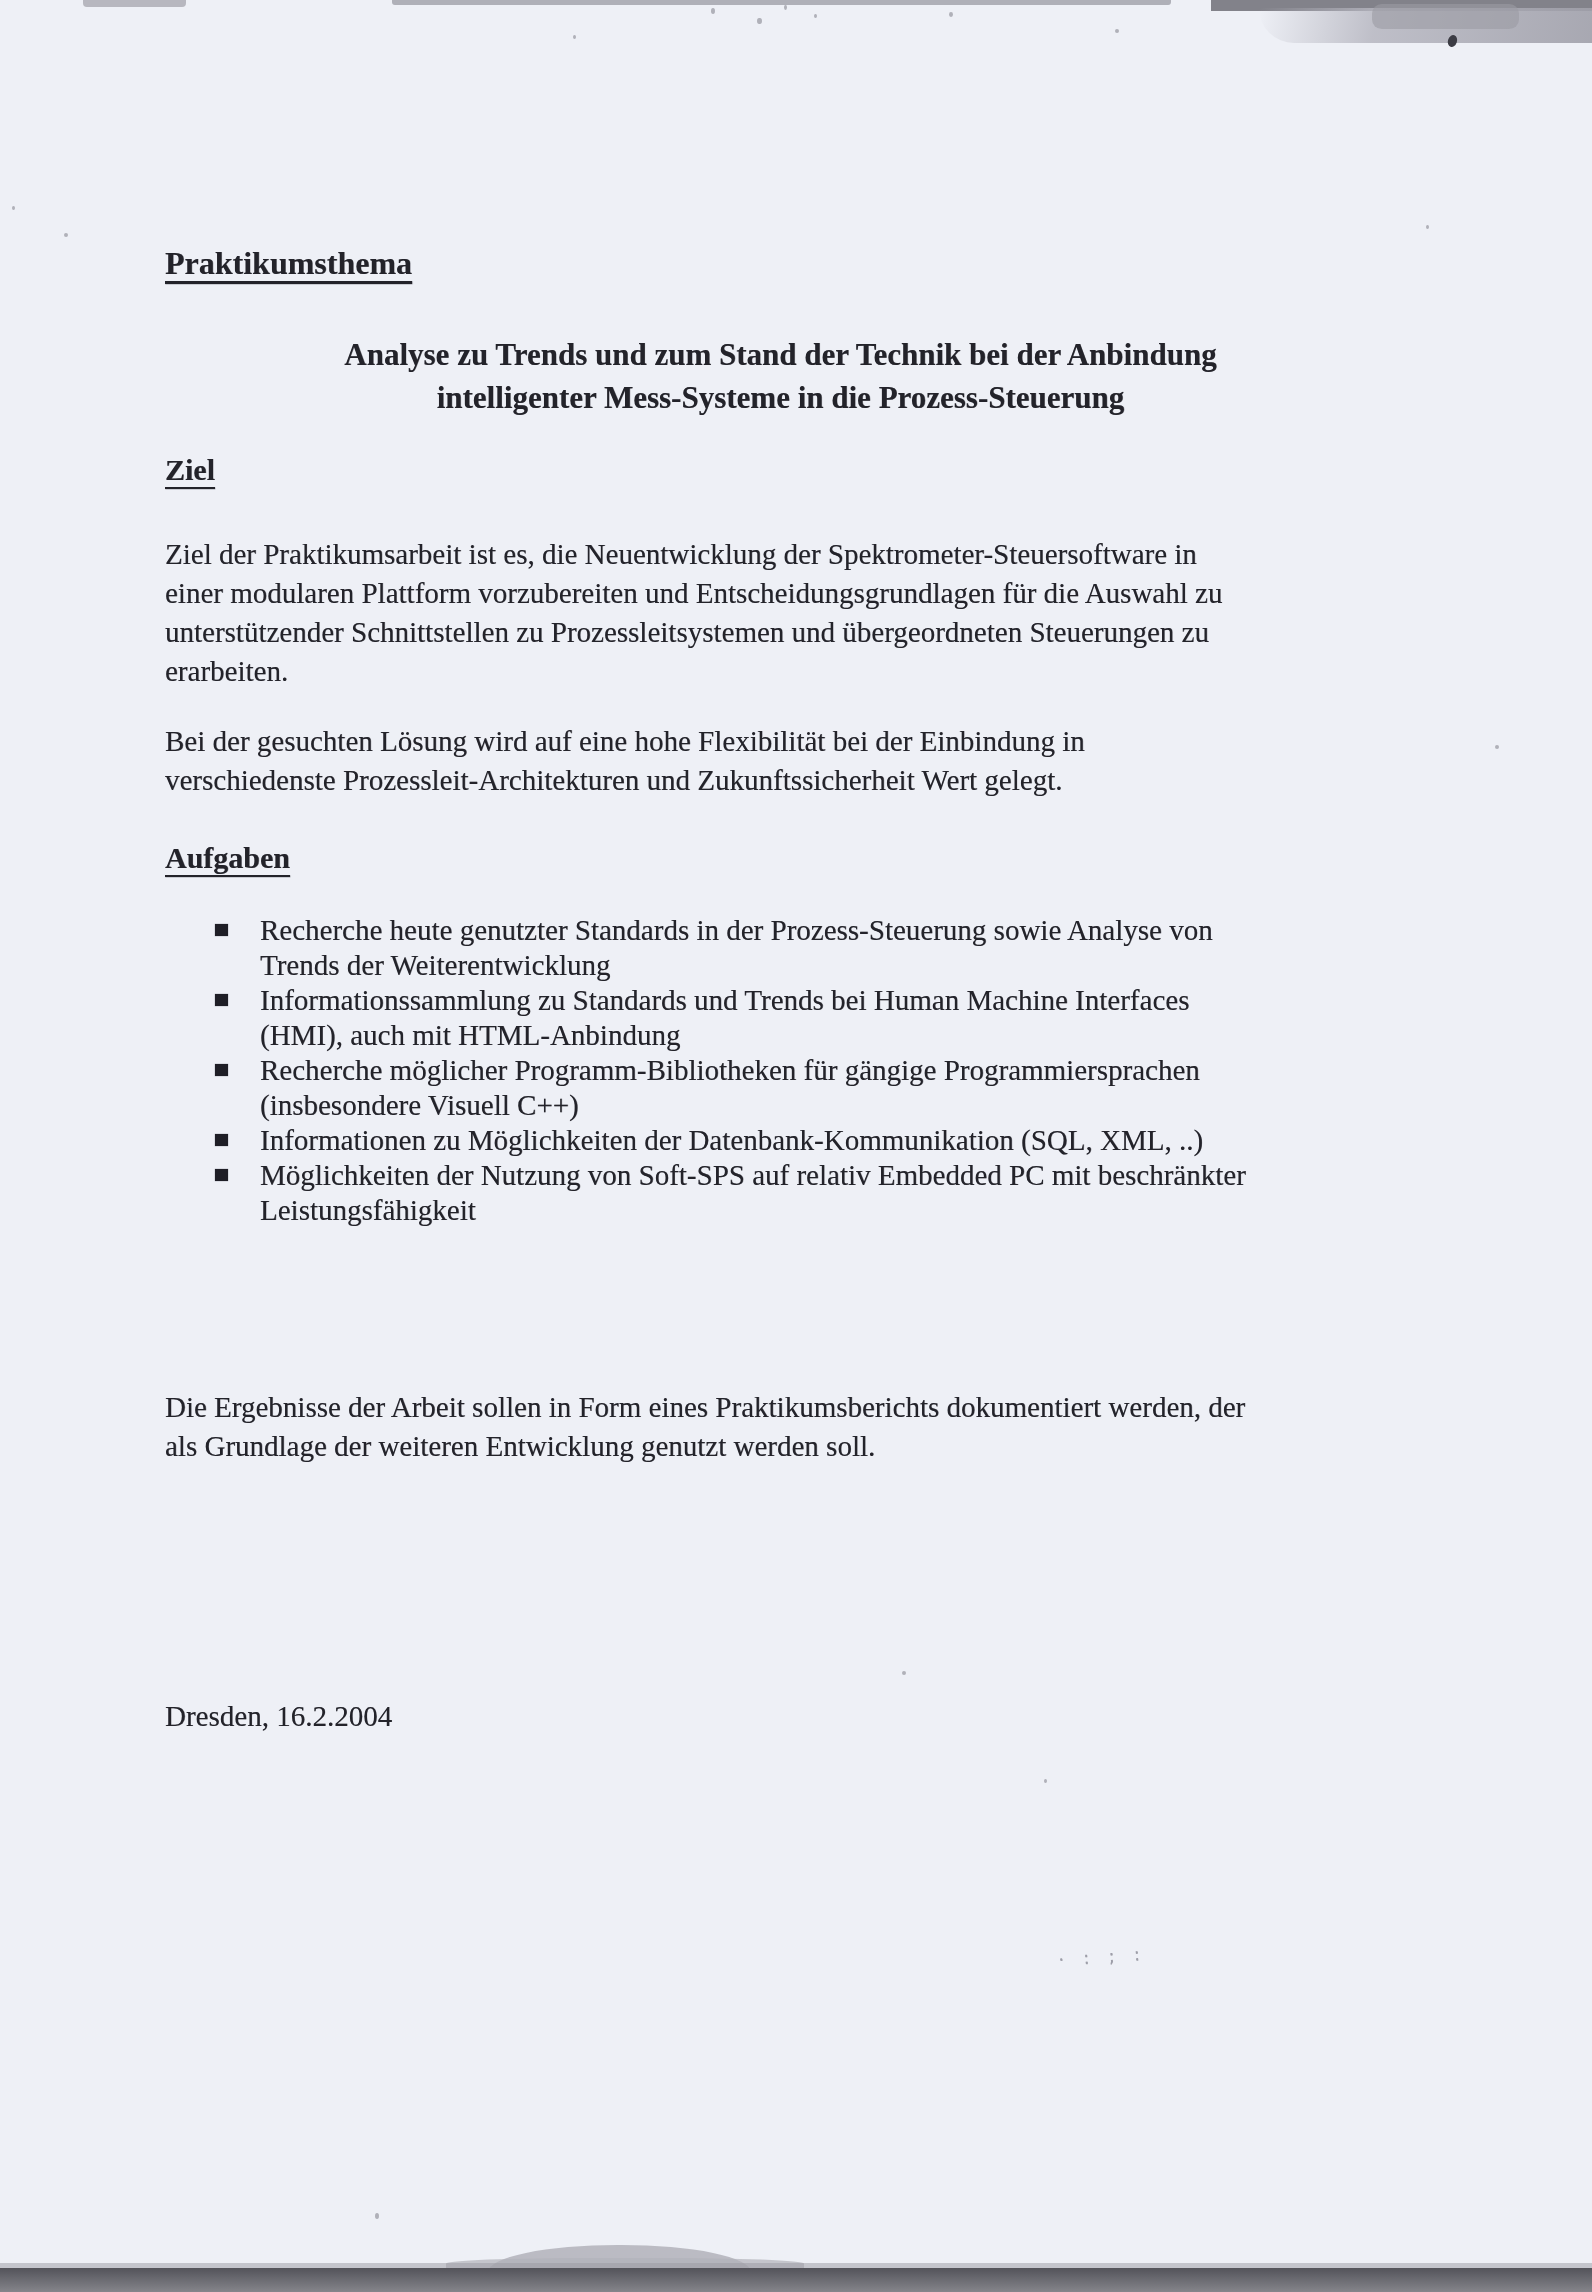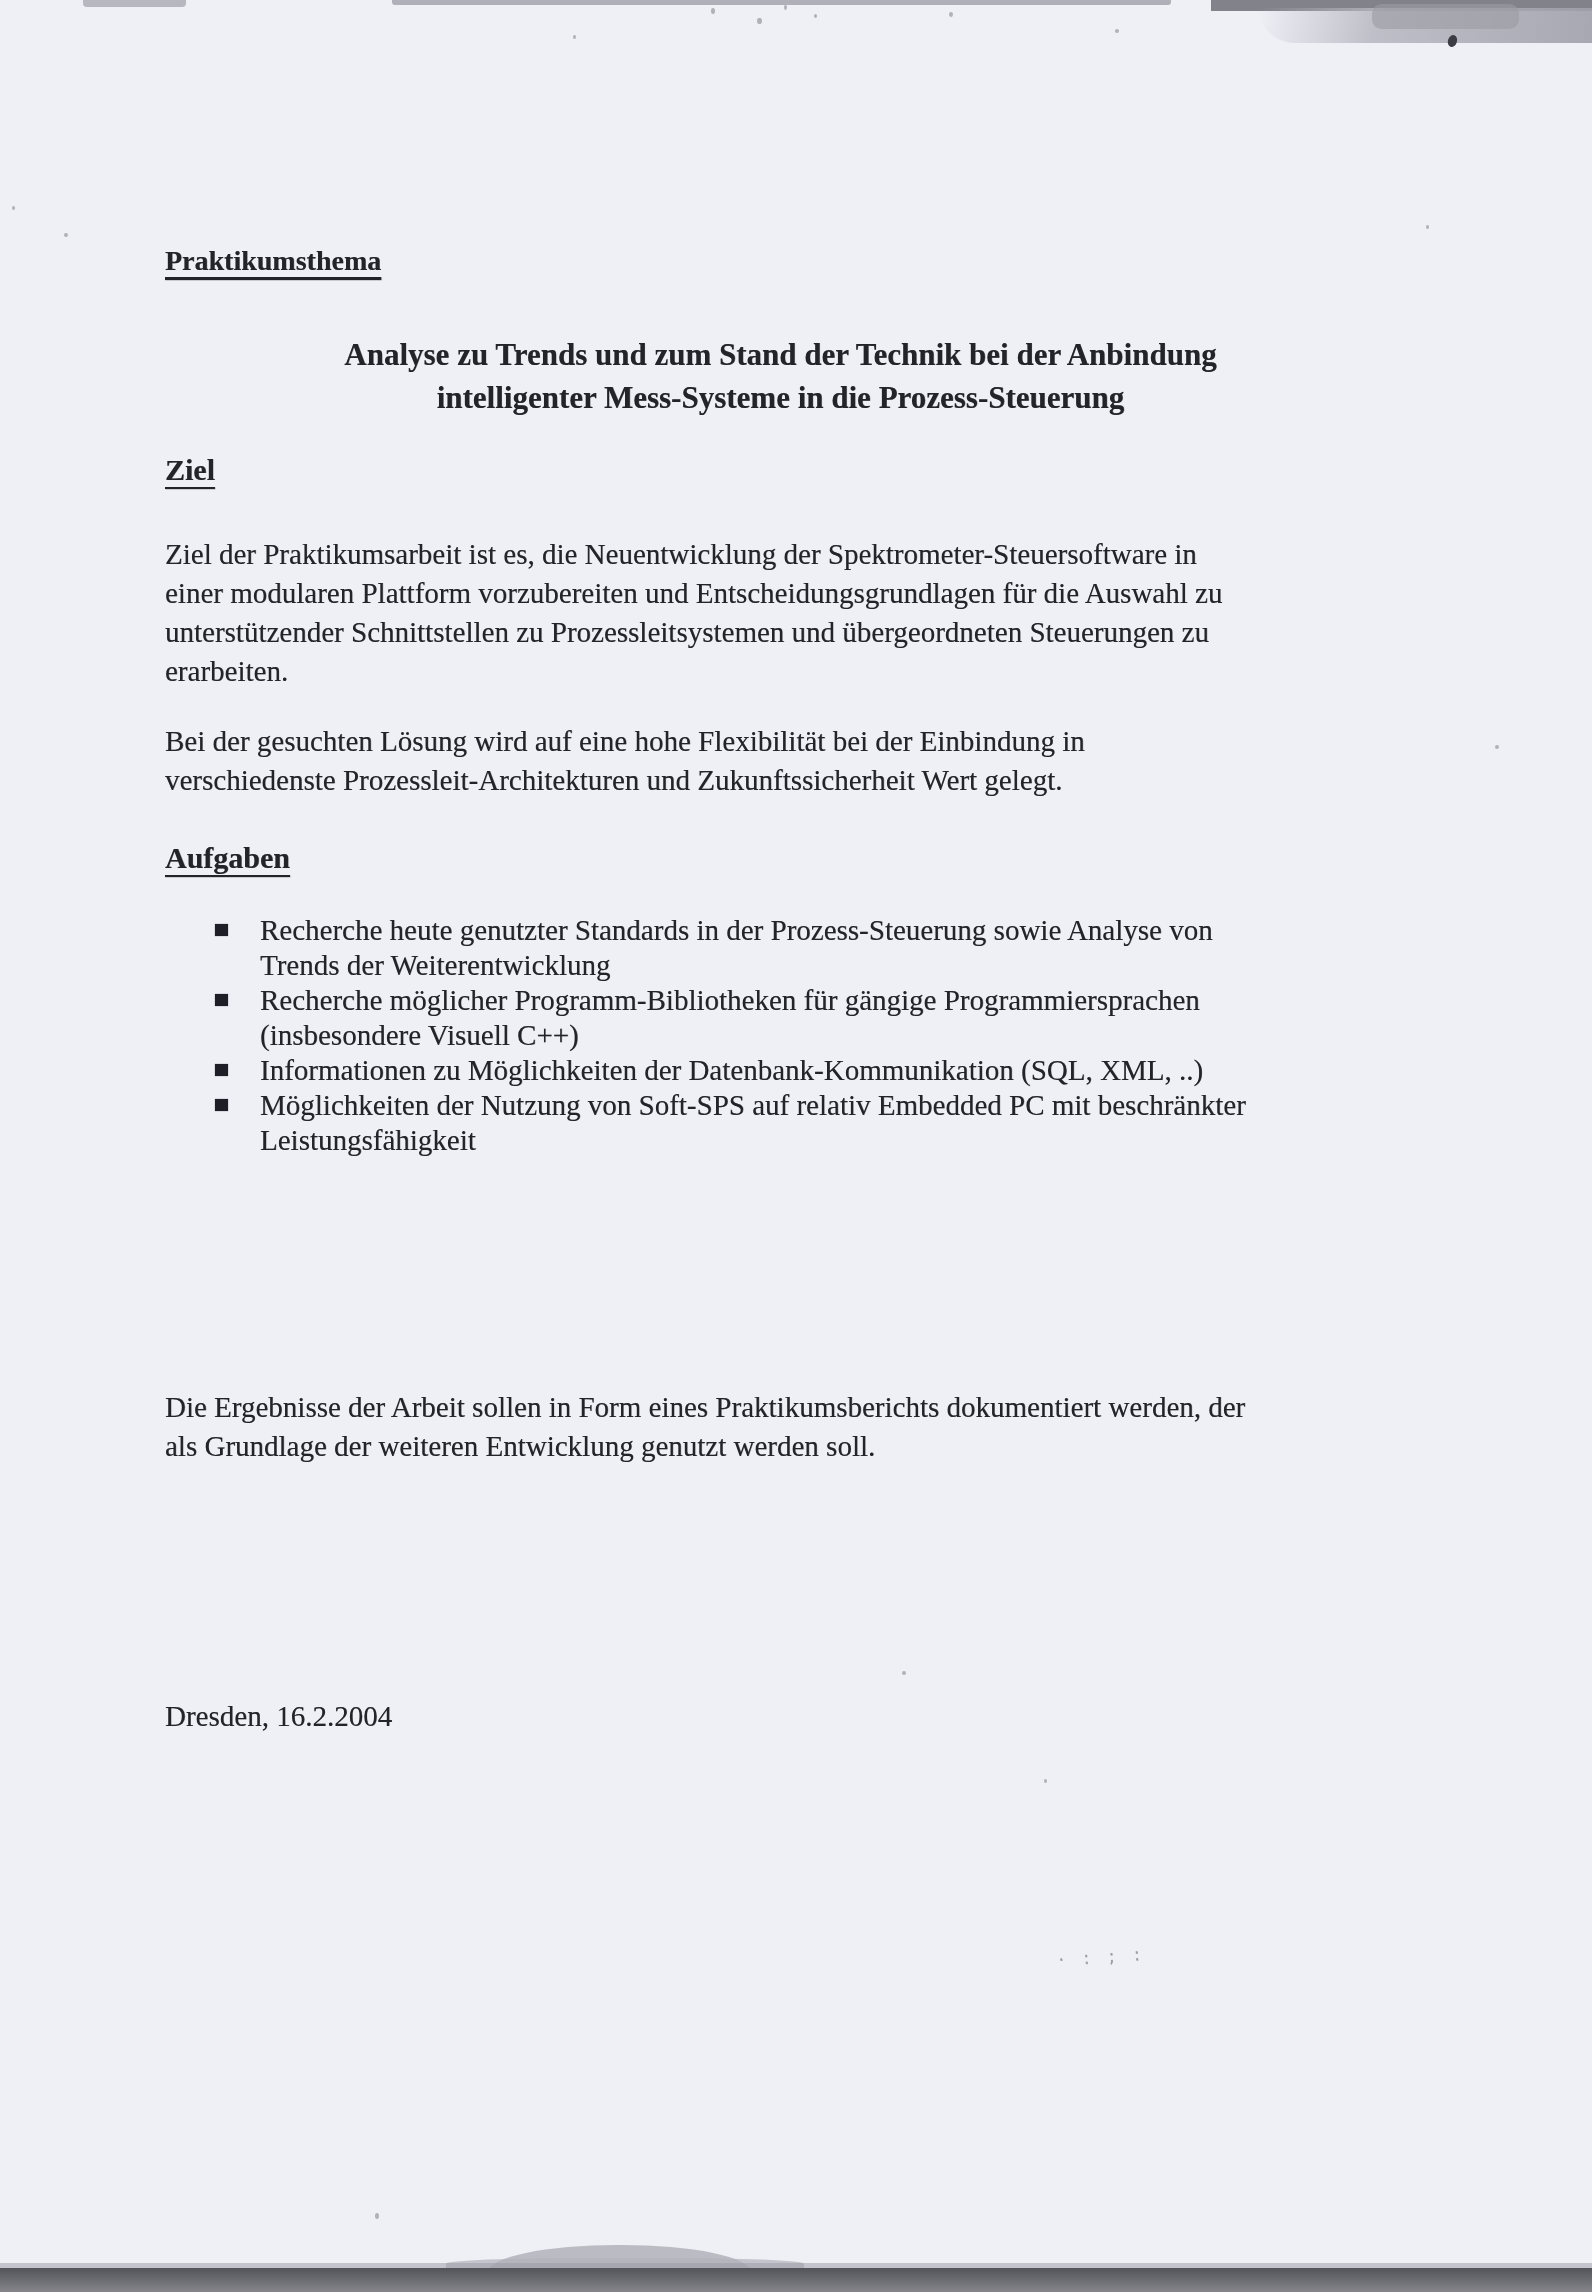--- a/index.html
+++ b/index.html
@@ -18,7 +18,7 @@
   .abs { position: absolute; }
   .doc-heading {
     left: 165px; top: 245px;
-    font-size: 28px; font-weight: bold;
+    font-size: 32px; font-weight: bold;
     text-decoration: underline;
     text-underline-offset: 6.9px;
     text-decoration-thickness: 2.5px;

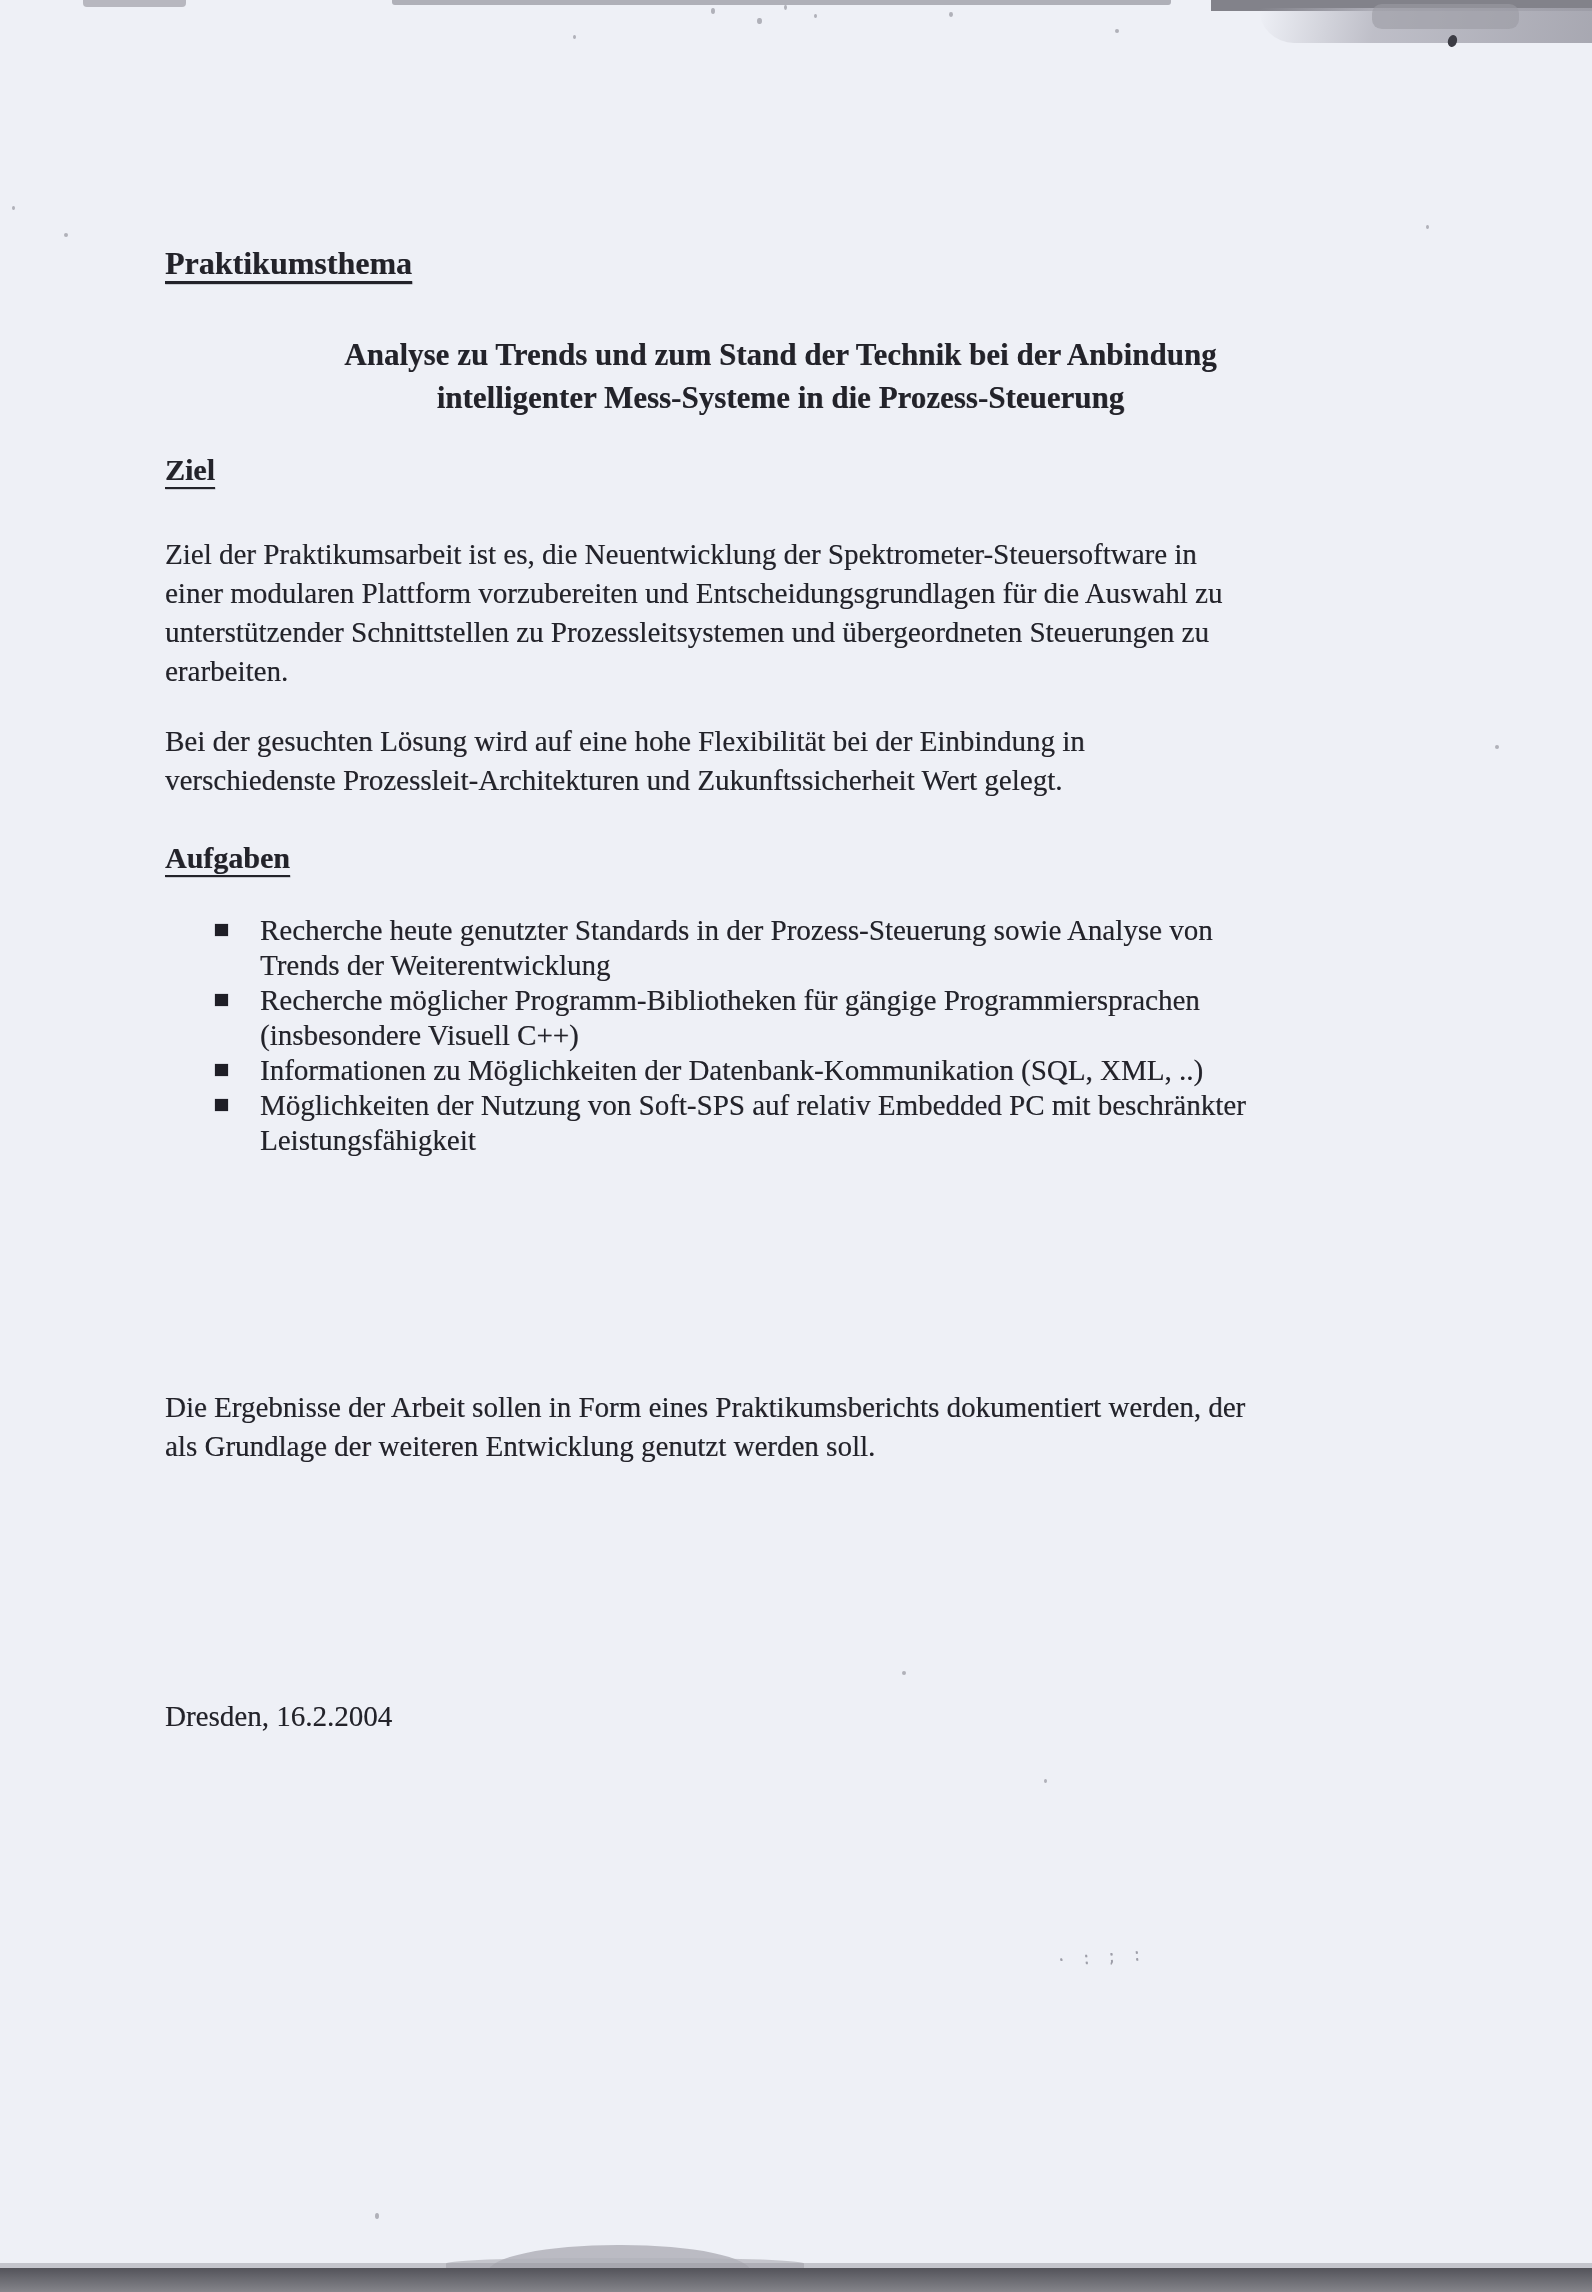--- a/index.html
+++ b/index.html
@@ -144,6 +144,11 @@
     </li>
     <li class="task-item">
       <span class="task-bullet"></span>
+      <span class="task-text txt">Informationssammlung zu Standards und Trends bei Human Machine Interfaces
+(HMI), auch mit HTML-Anbindung</span>
+    </li>
+    <li class="task-item">
+      <span class="task-bullet"></span>
       <span class="task-text txt">Recherche möglicher Programm-Bibliotheken für gängige Programmiersprachen
 (insbesondere Visuell C++)</span>
     </li>

